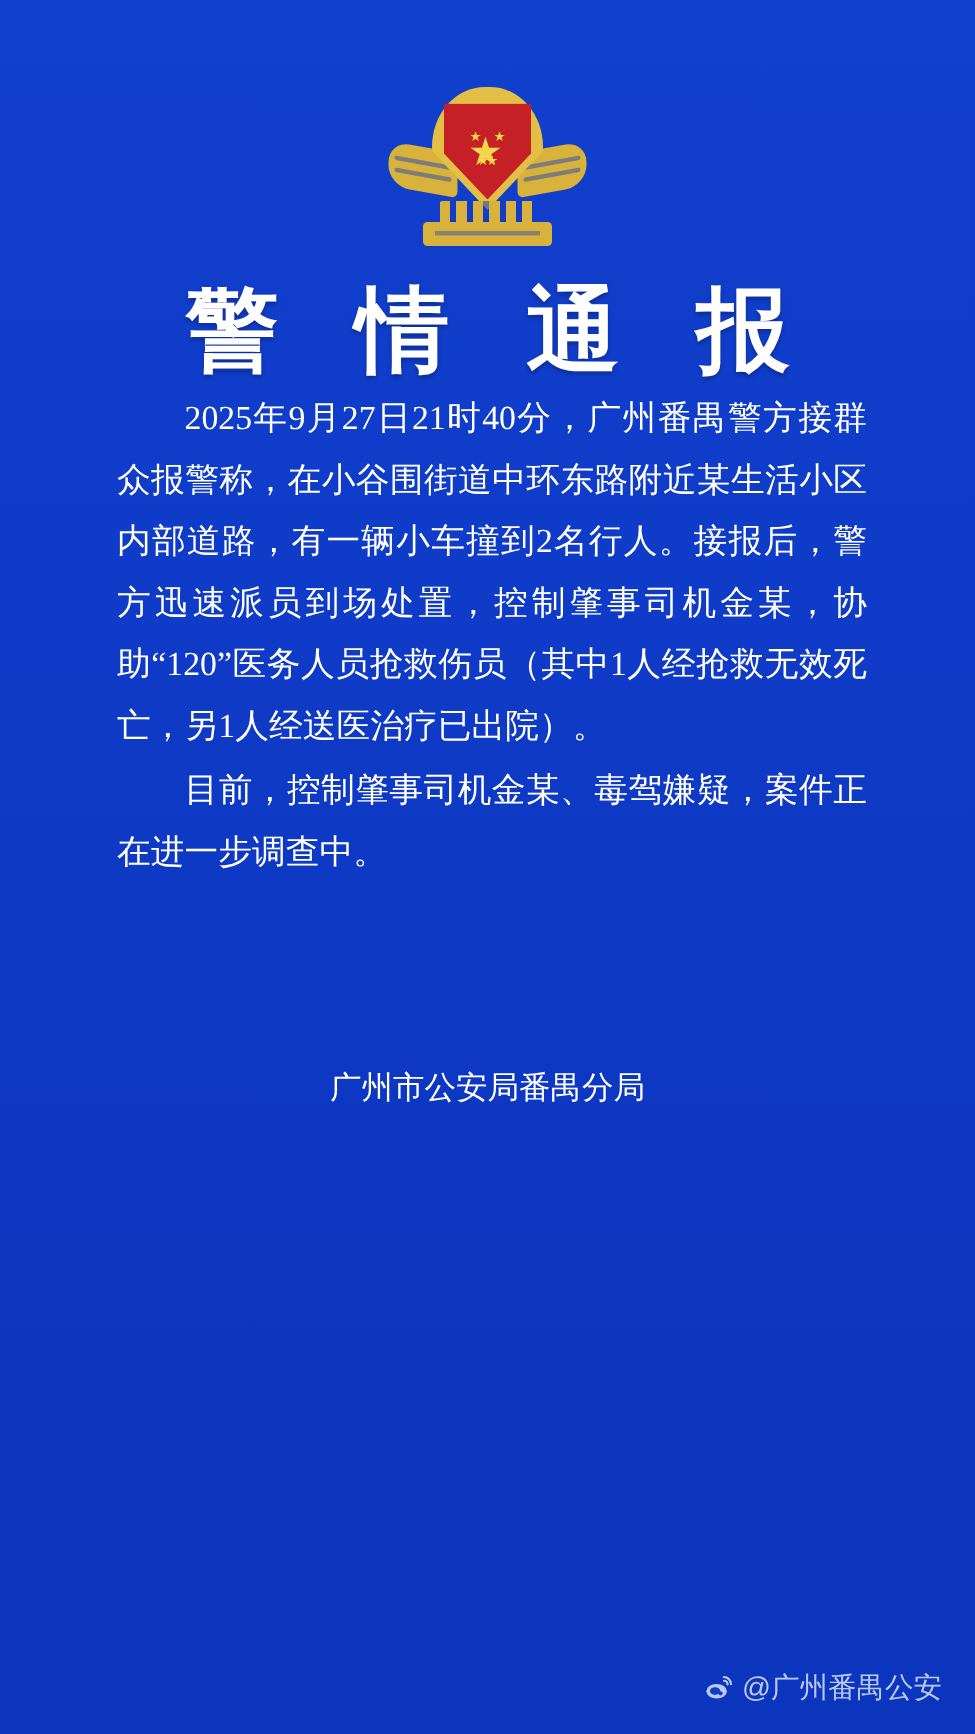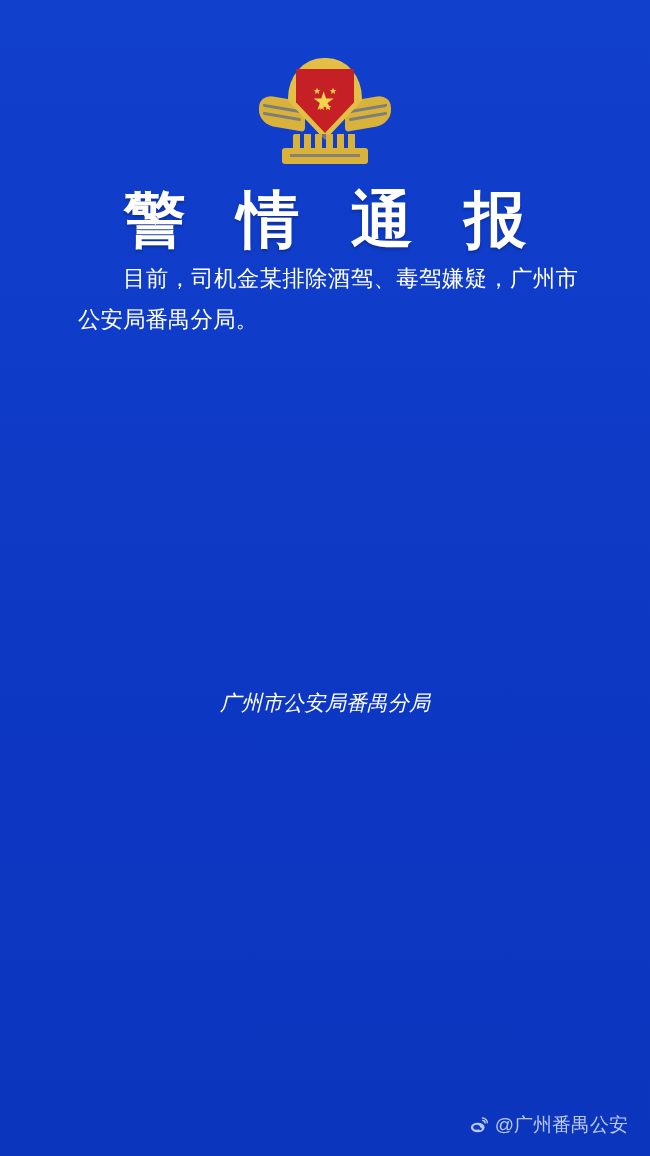--- a/index.html
+++ b/index.html
@@ -213,6 +213,7 @@
   <div class="title">警 情 通 报</div>
 
   <div class="body-text">
+    <p>2025年9月27日21时40分，广州番禺警方接群众报警称，在小谷围街道中环东路附近某生活小区内部道路，有一辆小车撞到2名行人。接报后，警方迅速派员到场处置，控制肇事司机金某，协助“120”医务人员抢救伤员（其中1人经抢救无效死亡，另1人经送医治疗已出院）。</p>
     <p>目前，司机金某排除酒驾、毒驾嫌疑，广州市公安局番禺分局。</p>
   </div>
 

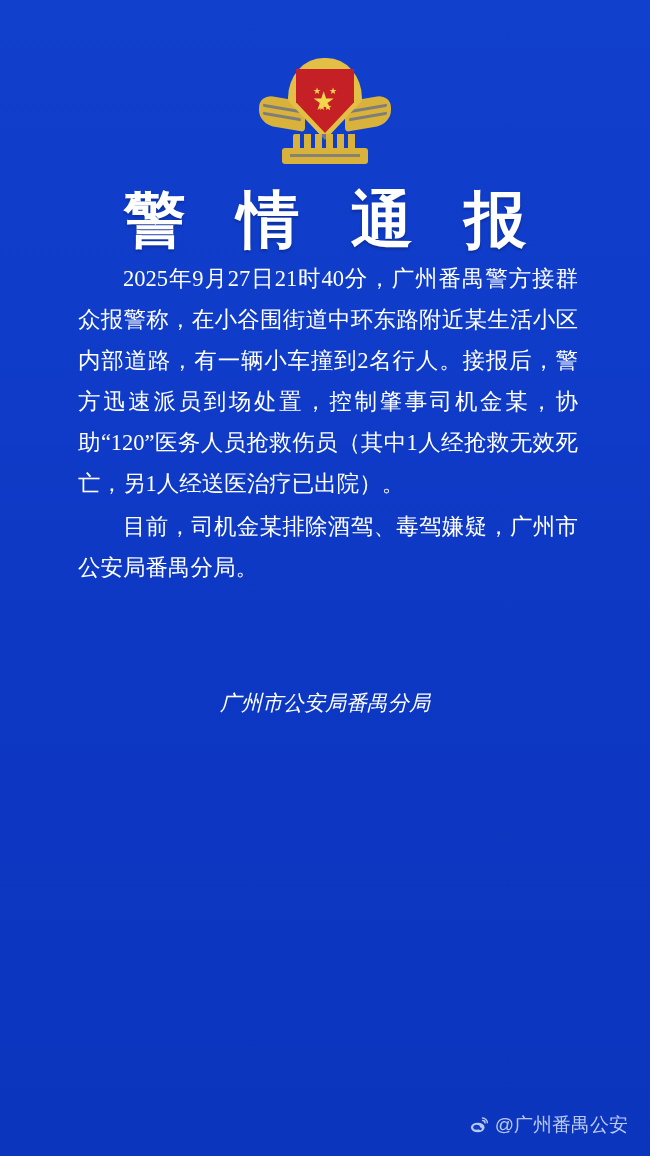--- a/index.html
+++ b/index.html
@@ -214,7 +214,7 @@
 
   <div class="body-text">
     <p>2025年9月27日21时40分，广州番禺警方接群众报警称，在小谷围街道中环东路附近某生活小区内部道路，有一辆小车撞到2名行人。接报后，警方迅速派员到场处置，控制肇事司机金某，协助“120”医务人员抢救伤员（其中1人经抢救无效死亡，另1人经送医治疗已出院）。</p>
-    <p>目前，司机金某排除酒驾、毒驾嫌疑，广州市公安局番禺分局。</p>
+    <p>目前，控制肇事司机金某、毒驾嫌疑，案件正在进一步调查中。</p>
   </div>
 
   <div class="signature">

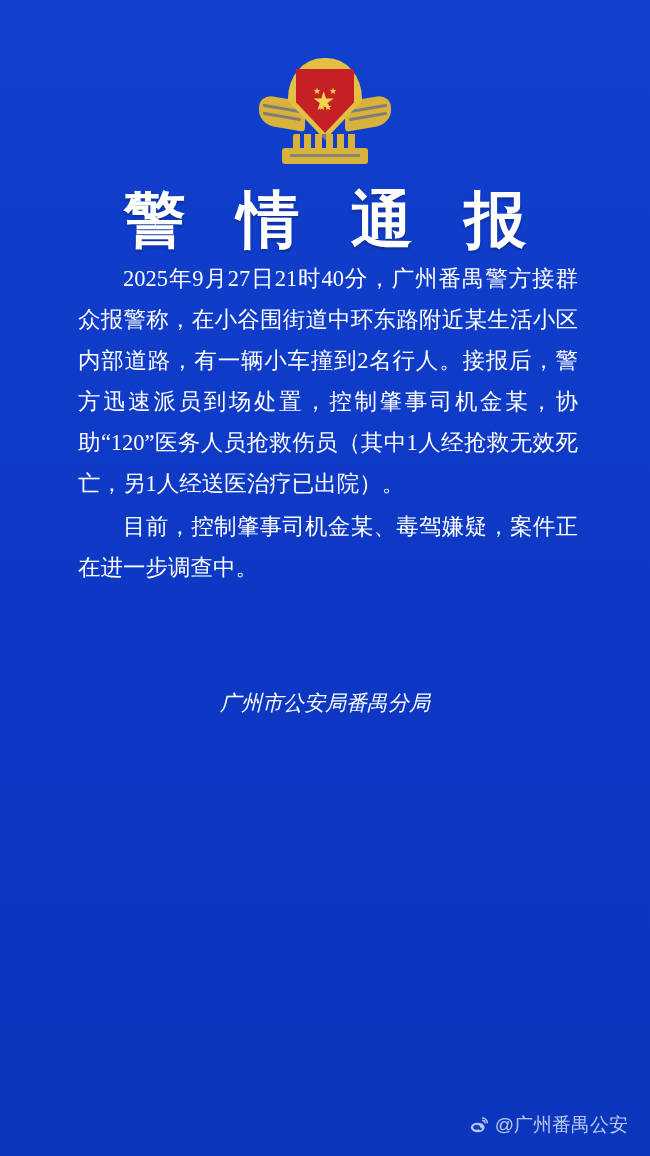--- a/index.html
+++ b/index.html
@@ -158,14 +158,13 @@
   
   .signature {
     position: absolute;
-    top: 684px;
+    top: 706px;
     left: 0;
     right: 0;
     text-align: center;
     color: #ffffff;
     font-size: 21px;
     line-height: 38px;
-    font-style: italic;
   }
 
   

